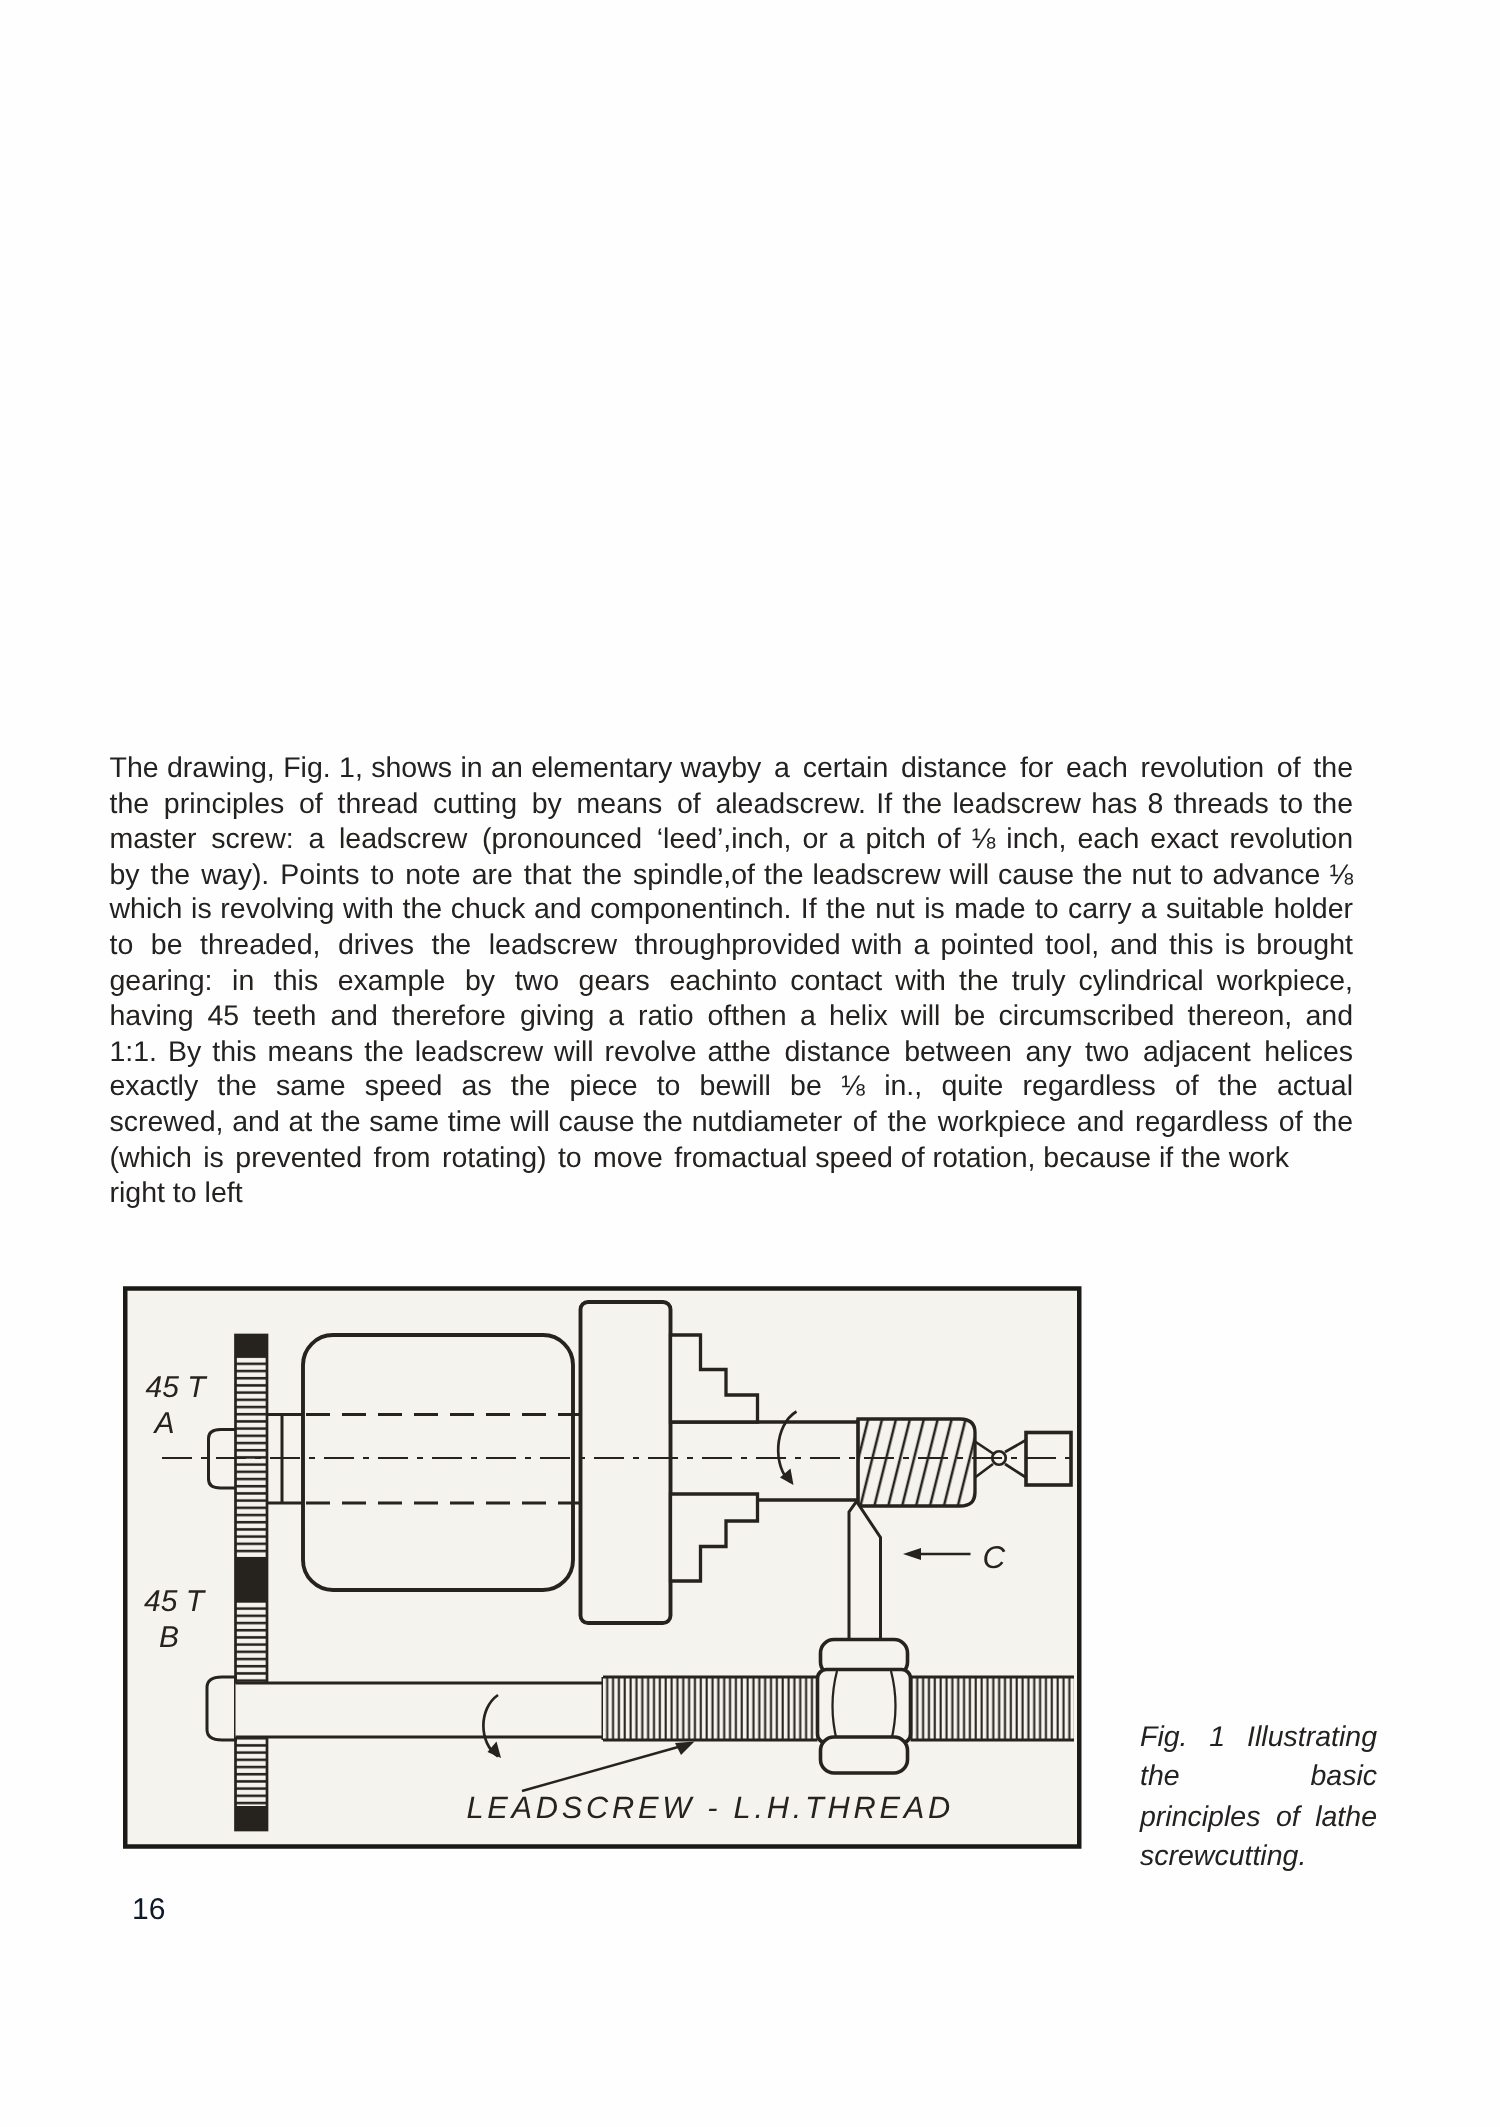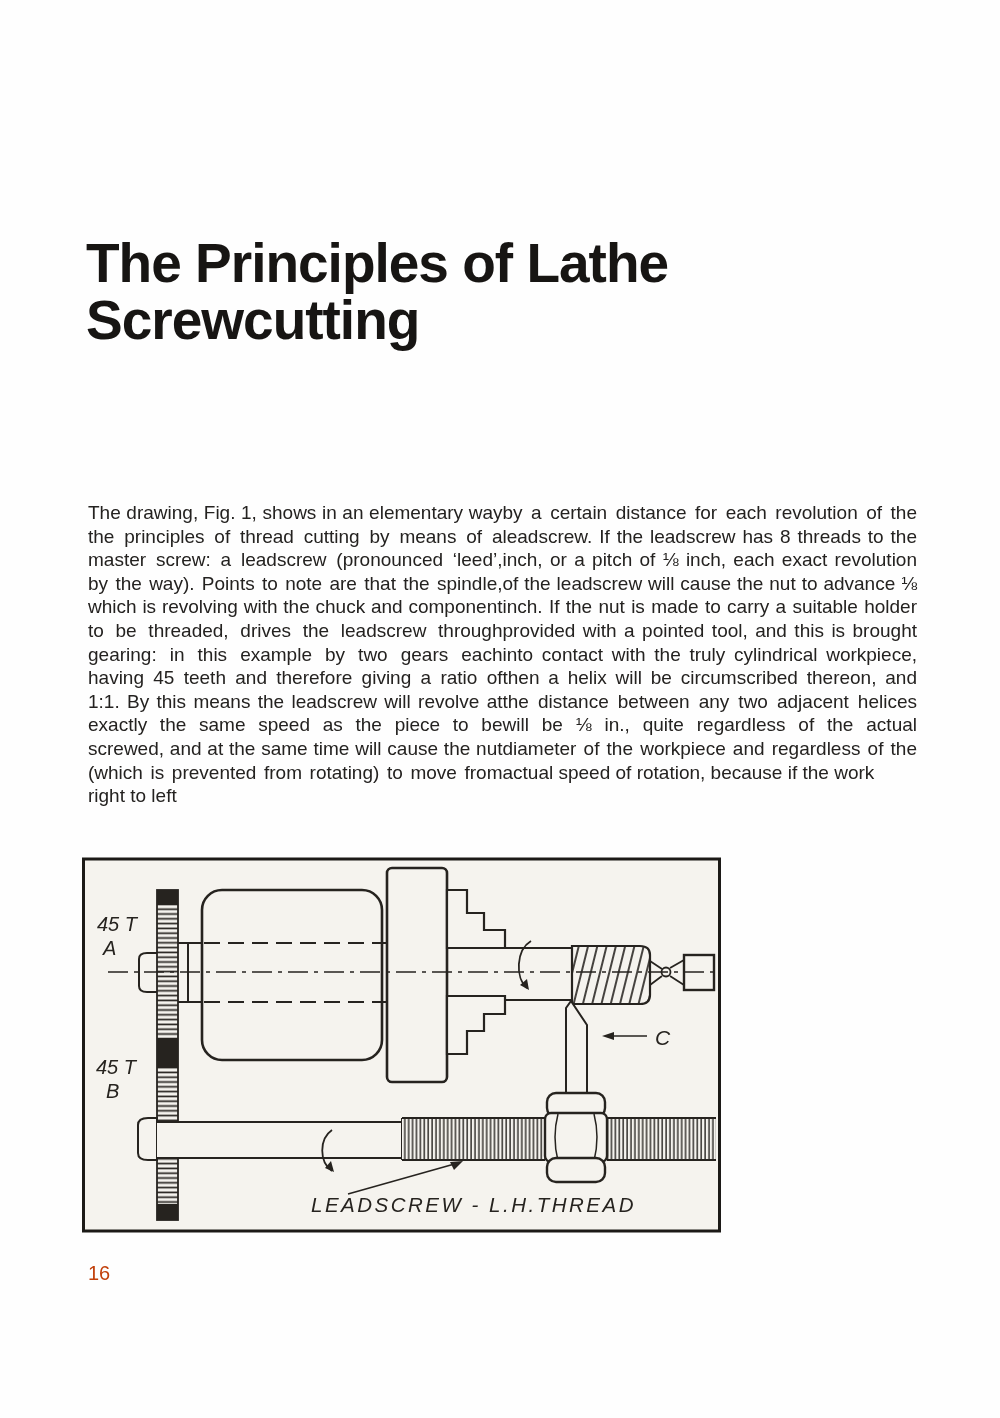--- a/index.html
+++ b/index.html
@@ -40,7 +40,6 @@
 <div class="page">
 
 
-  <h1 class="page-title">The Principles of Lathe Screwcutting</h1>
 
   <div class="columns">
     <div class="col">The drawing, Fig. 1, shows in an elementary way the principles of thread cutting by means of a master screw: a leadscrew (pronounced ‘leed’, by the way). Points to note are that the spindle, which is revolving with the chuck and component to be threaded, drives the leadscrew through gearing: in this example by two gears each having 45 teeth and therefore giving a ratio of 1:1. By this means the leadscrew will revolve at exactly the same speed as the piece to be screwed, and at the same time will cause the nut (which is prevented from rotating) to move from right to left</div>

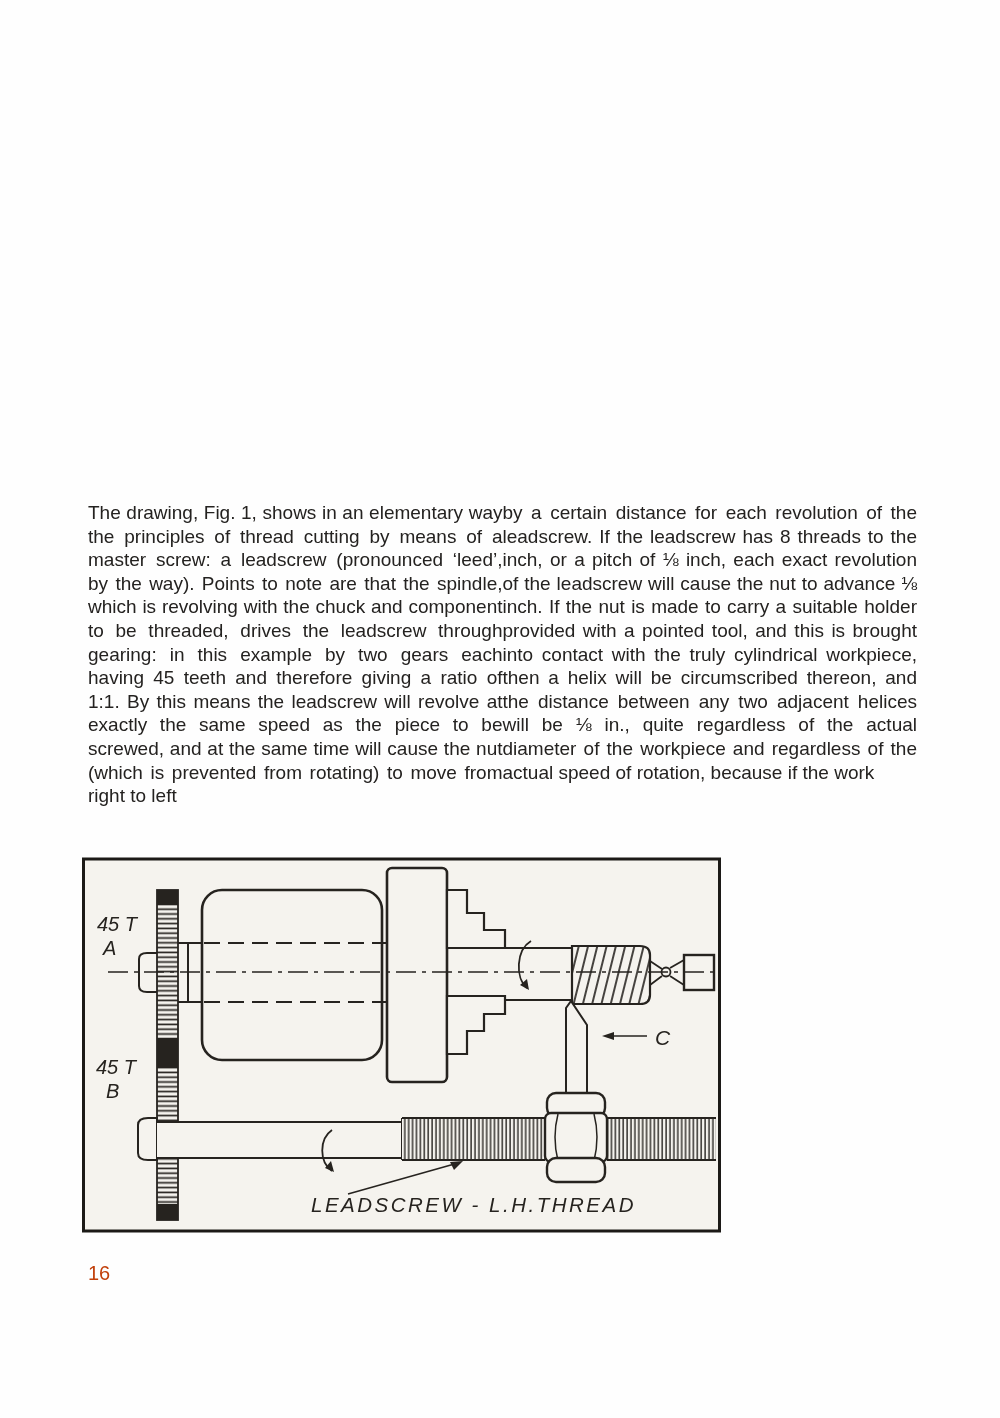--- a/index.html
+++ b/index.html
@@ -17,7 +17,7 @@
     font-size:55px; font-weight:bold; line-height:57px; letter-spacing:-1px; color:#171513;
   }
   .columns {
-    position:absolute; left:88px; top:501px; width:829px;
+    position:absolute; left:73px; top:501px; width:829px;
     display:flex; 
   }
   .col {

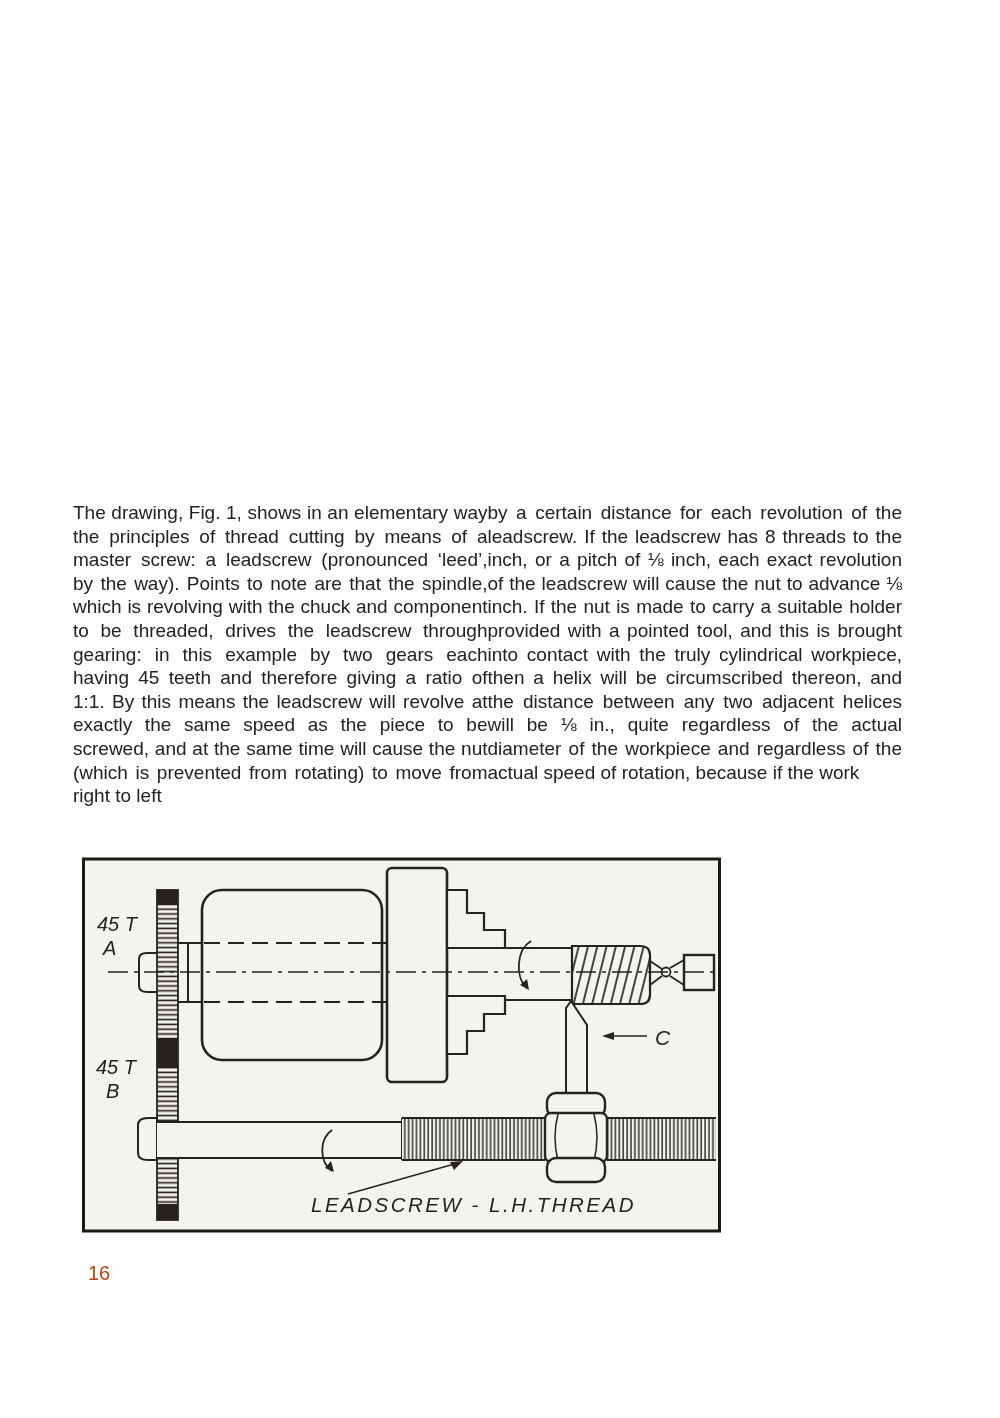--- a/index.html
+++ b/index.html
@@ -153,6 +153,7 @@
     </svg>
   </div>
 
+  <div class="fig-caption">Fig. 1 Illustrating the basic principles of lathe screwcutting.</div>
 
   <div class="page-number">16</div>
 

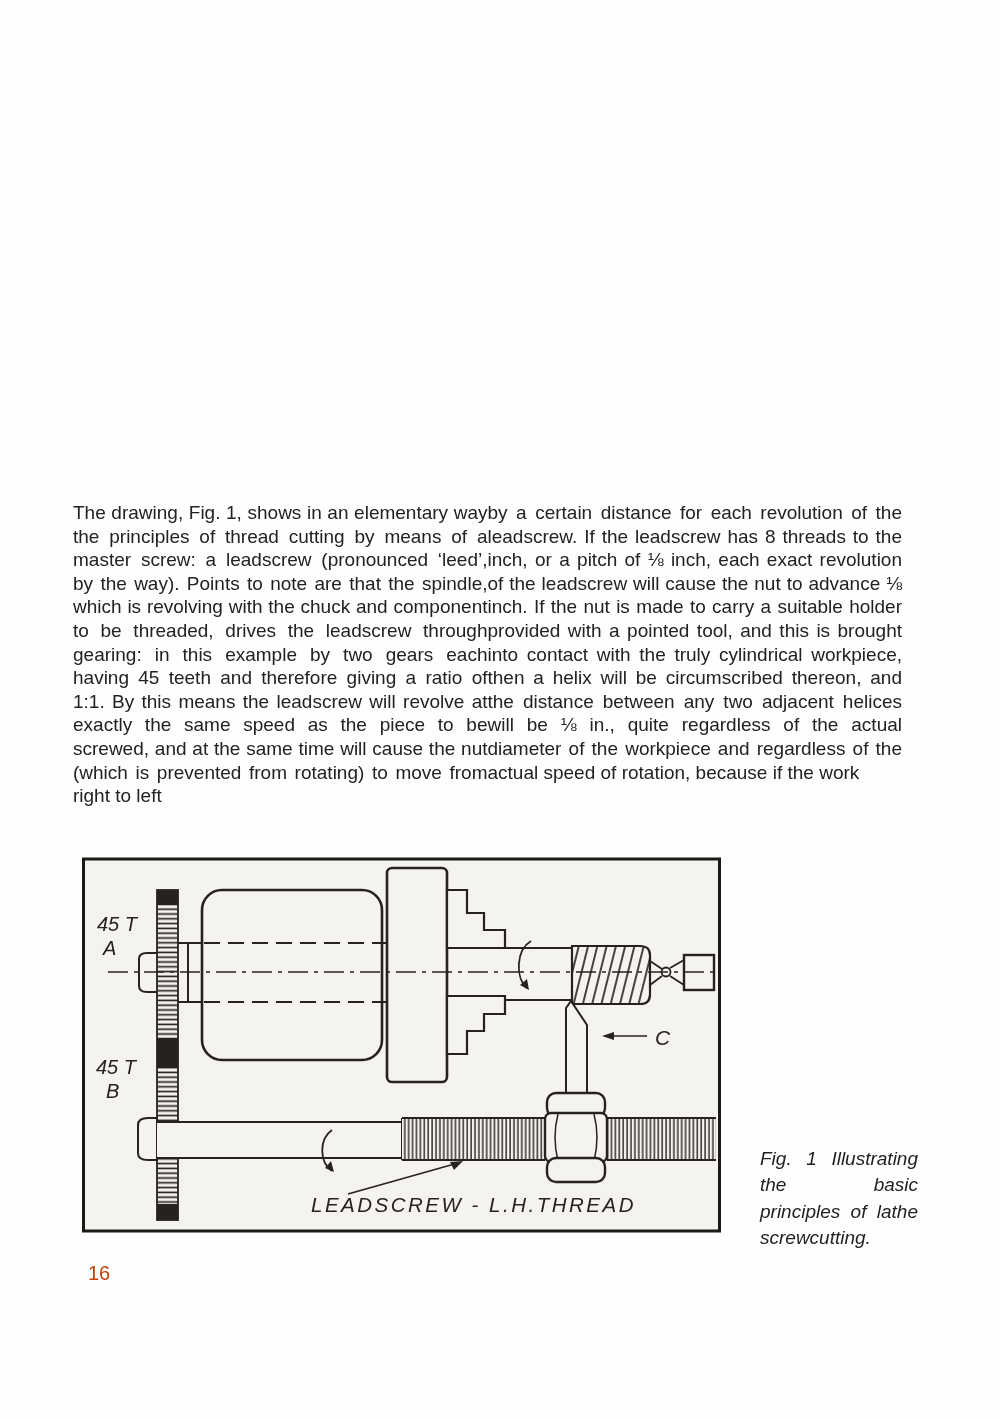--- a/index.html
+++ b/index.html
@@ -31,7 +31,7 @@
     font-size:19px; line-height:26.4px; font-style:italic; text-align:justify;
     color:#242220;
   }
-  .page-number { position:absolute; left:88px; top:1262px; font-size:20px; color:#c2410c; }
+  .page-number { position:absolute; left:88px; top:1262px; font-size:20px; color:#0f172a; }
   svg text { font-family:"Liberation Sans", sans-serif; font-style:italic; fill:#26231f; }
 </style>
 </head>

